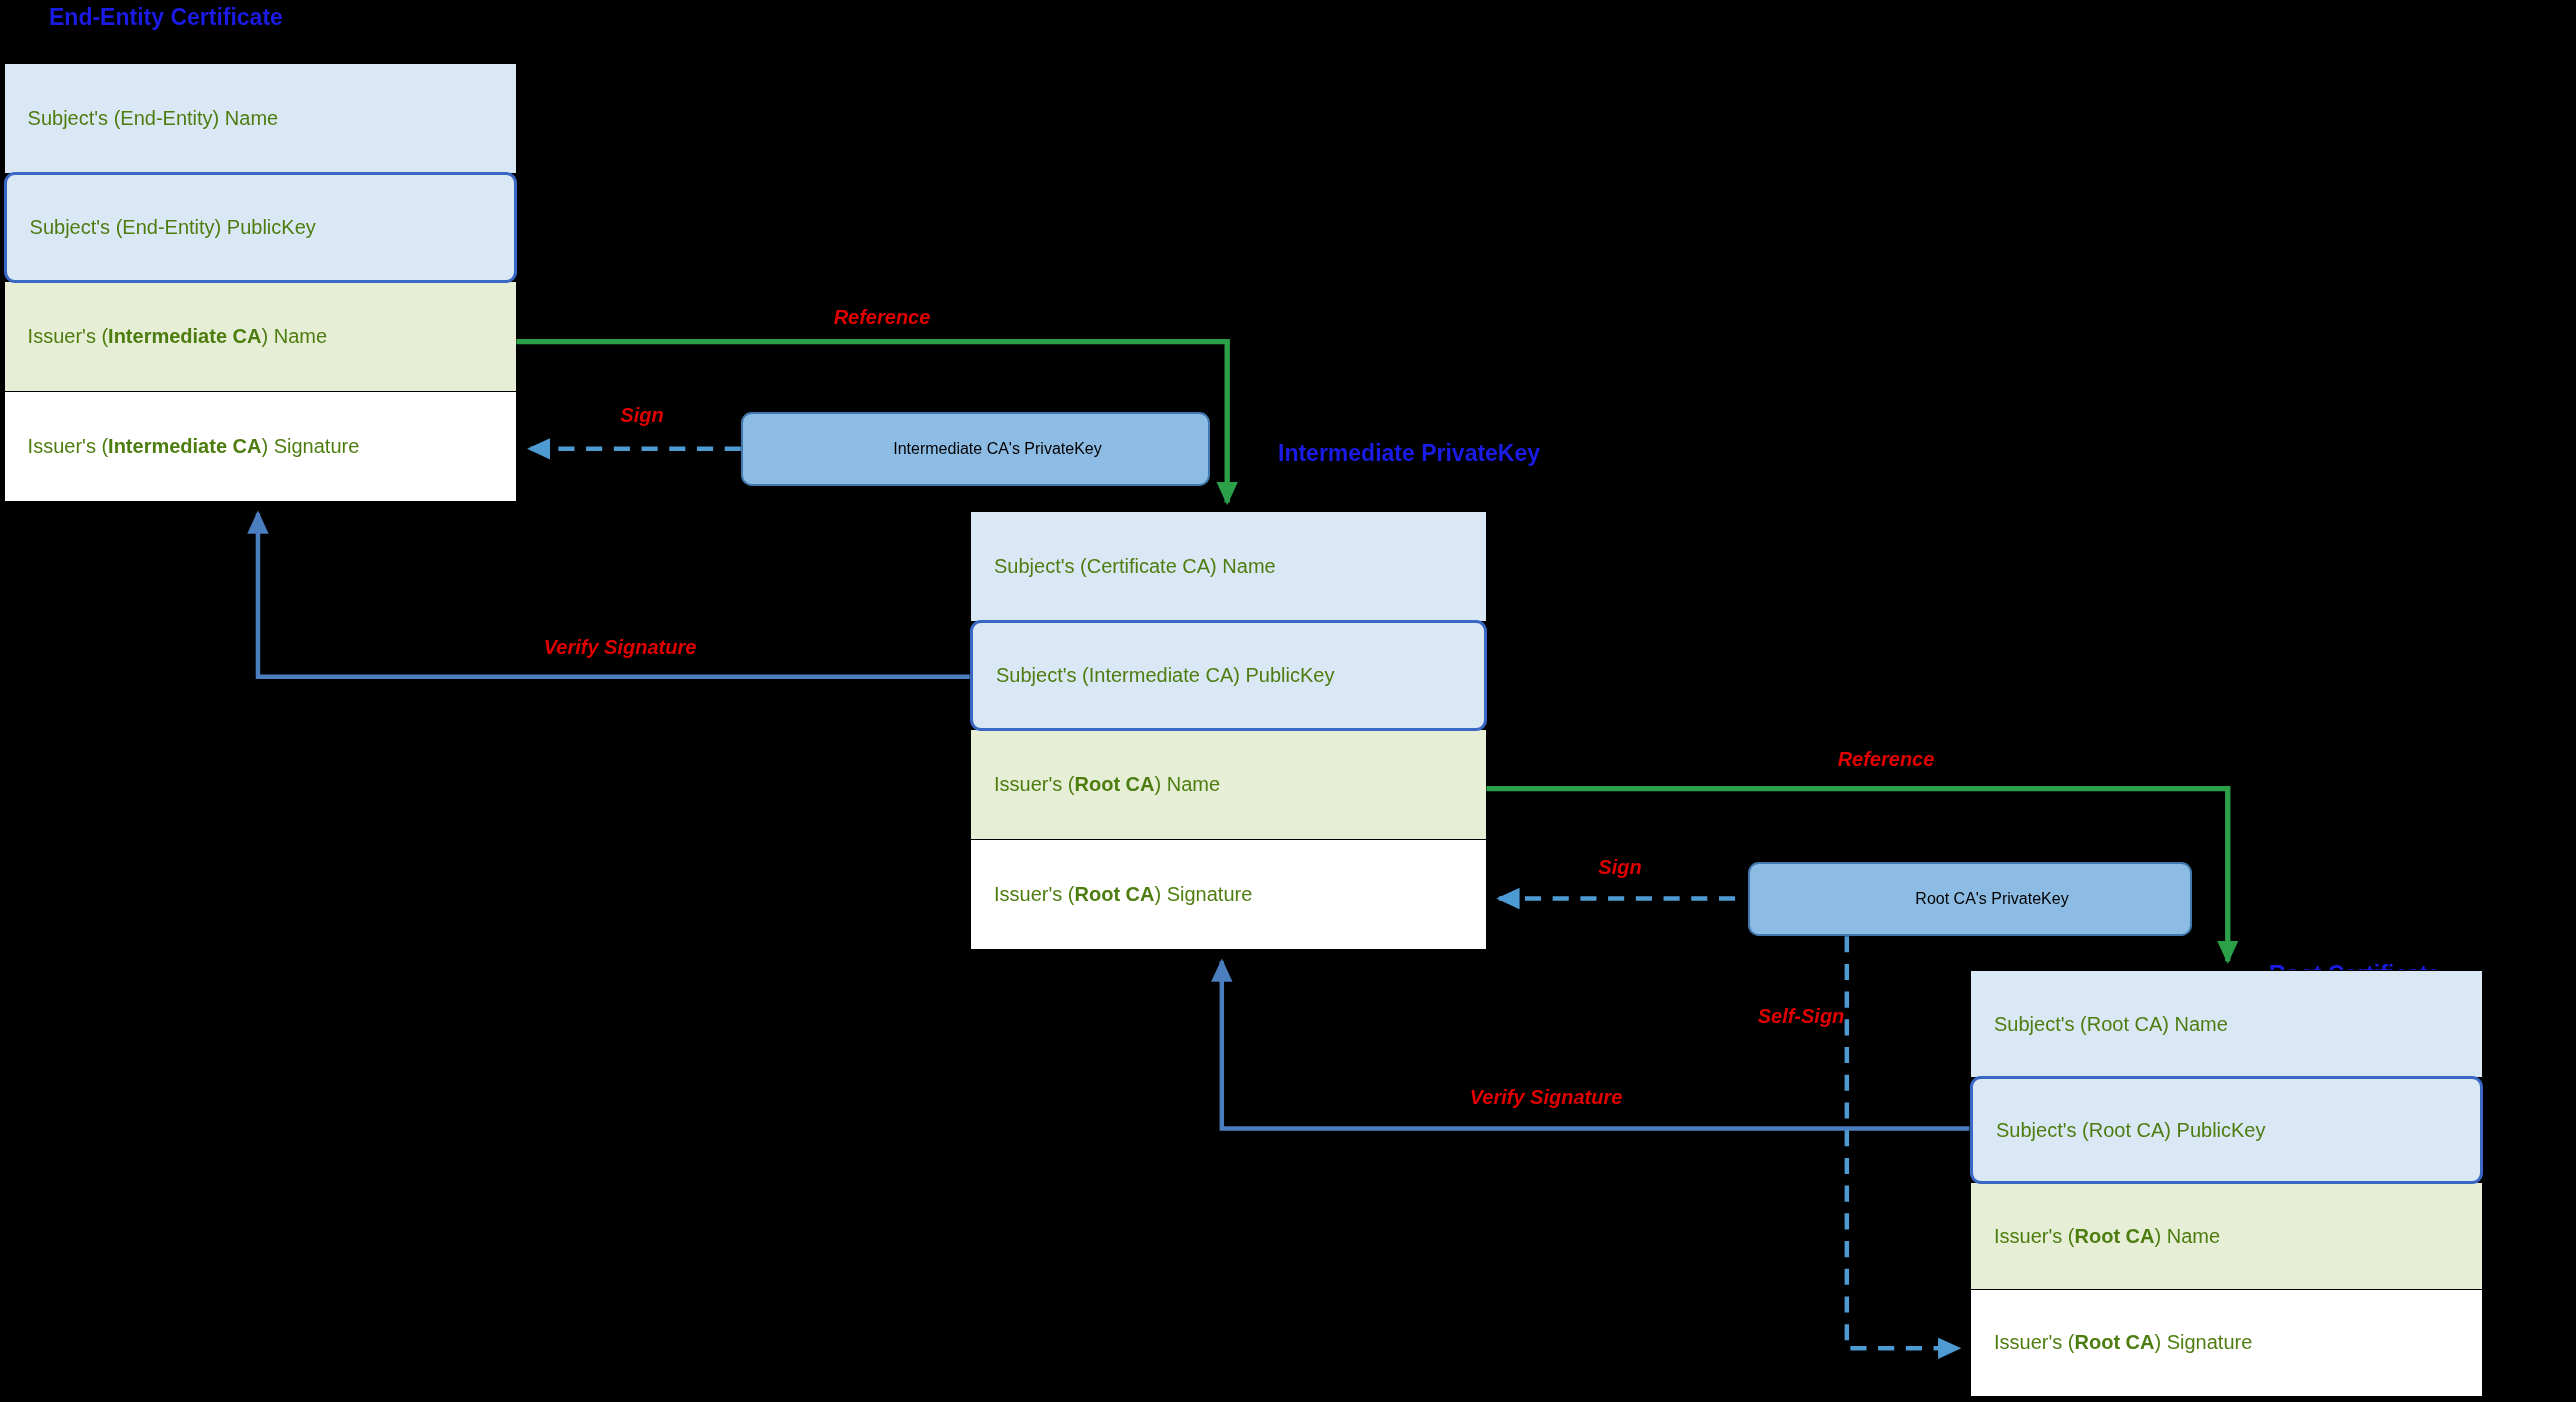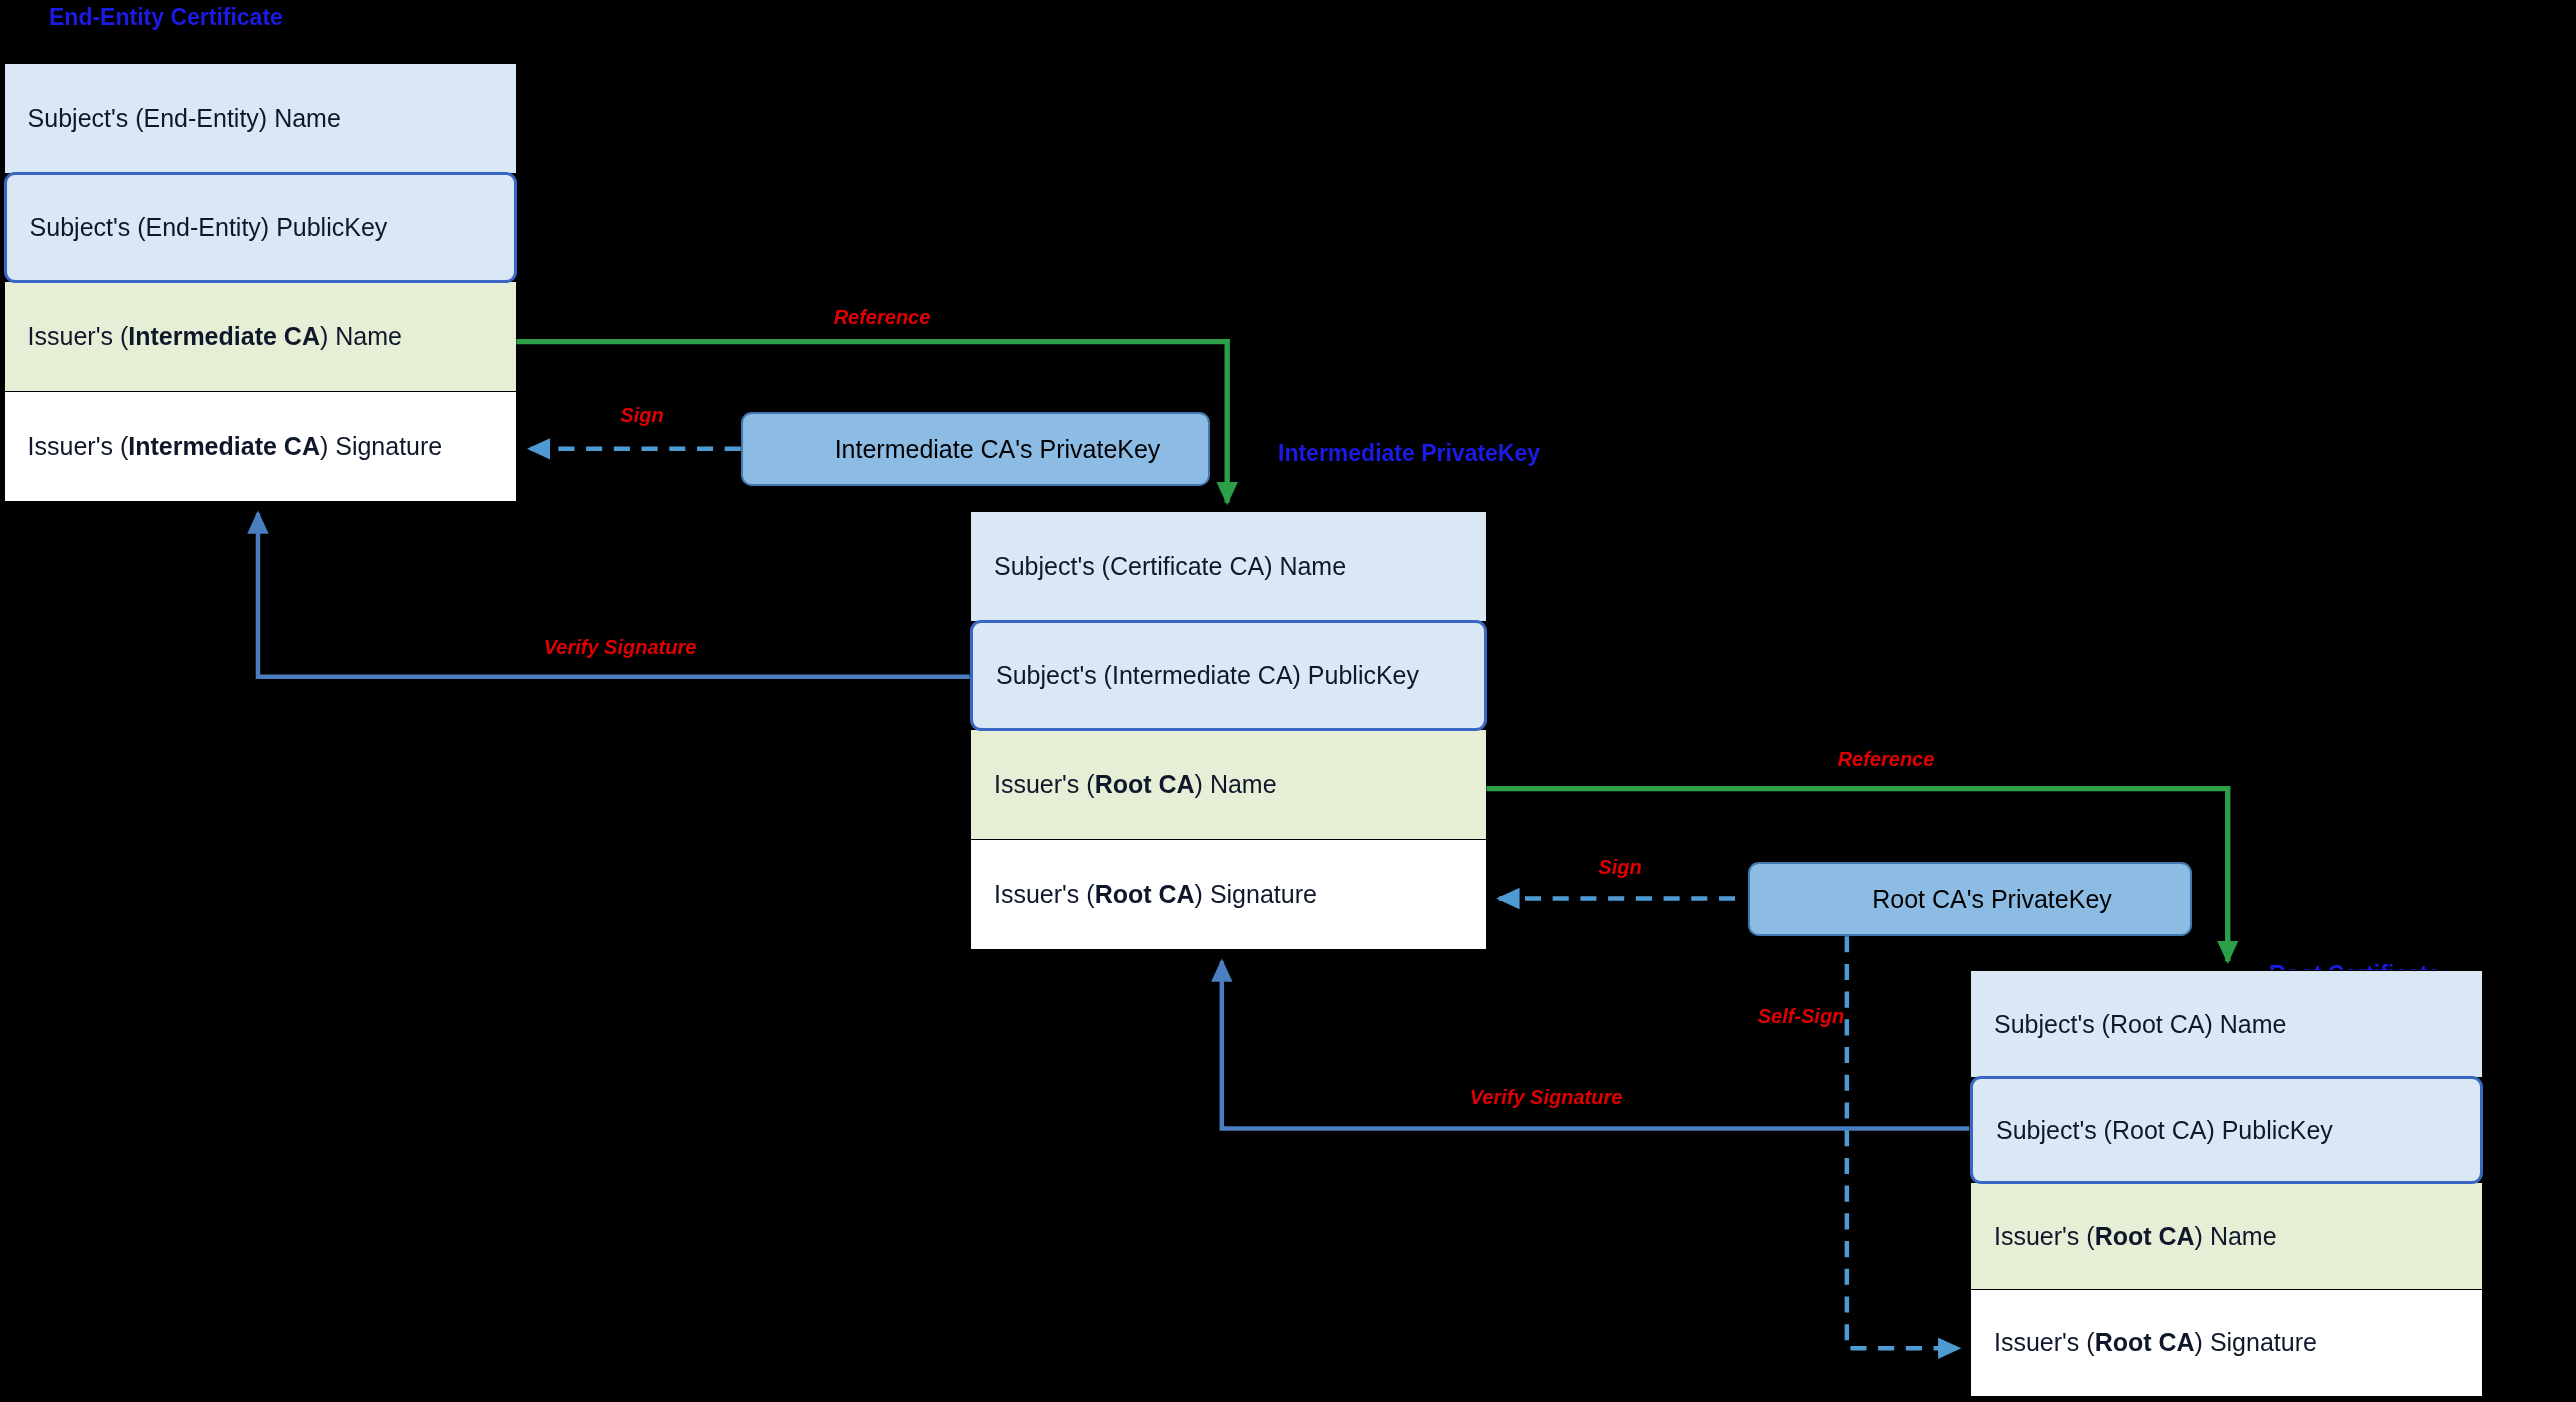--- a/index.html
+++ b/index.html
@@ -27,7 +27,7 @@
     background:#fff;
     display:flex;align-items:center;
     padding:0 23px;
-    font-size:25px;color:#0f172a;
+    font-size:20px;color:#4d7c0f;
     margin-top:-1.8px;
     white-space:nowrap;
   }

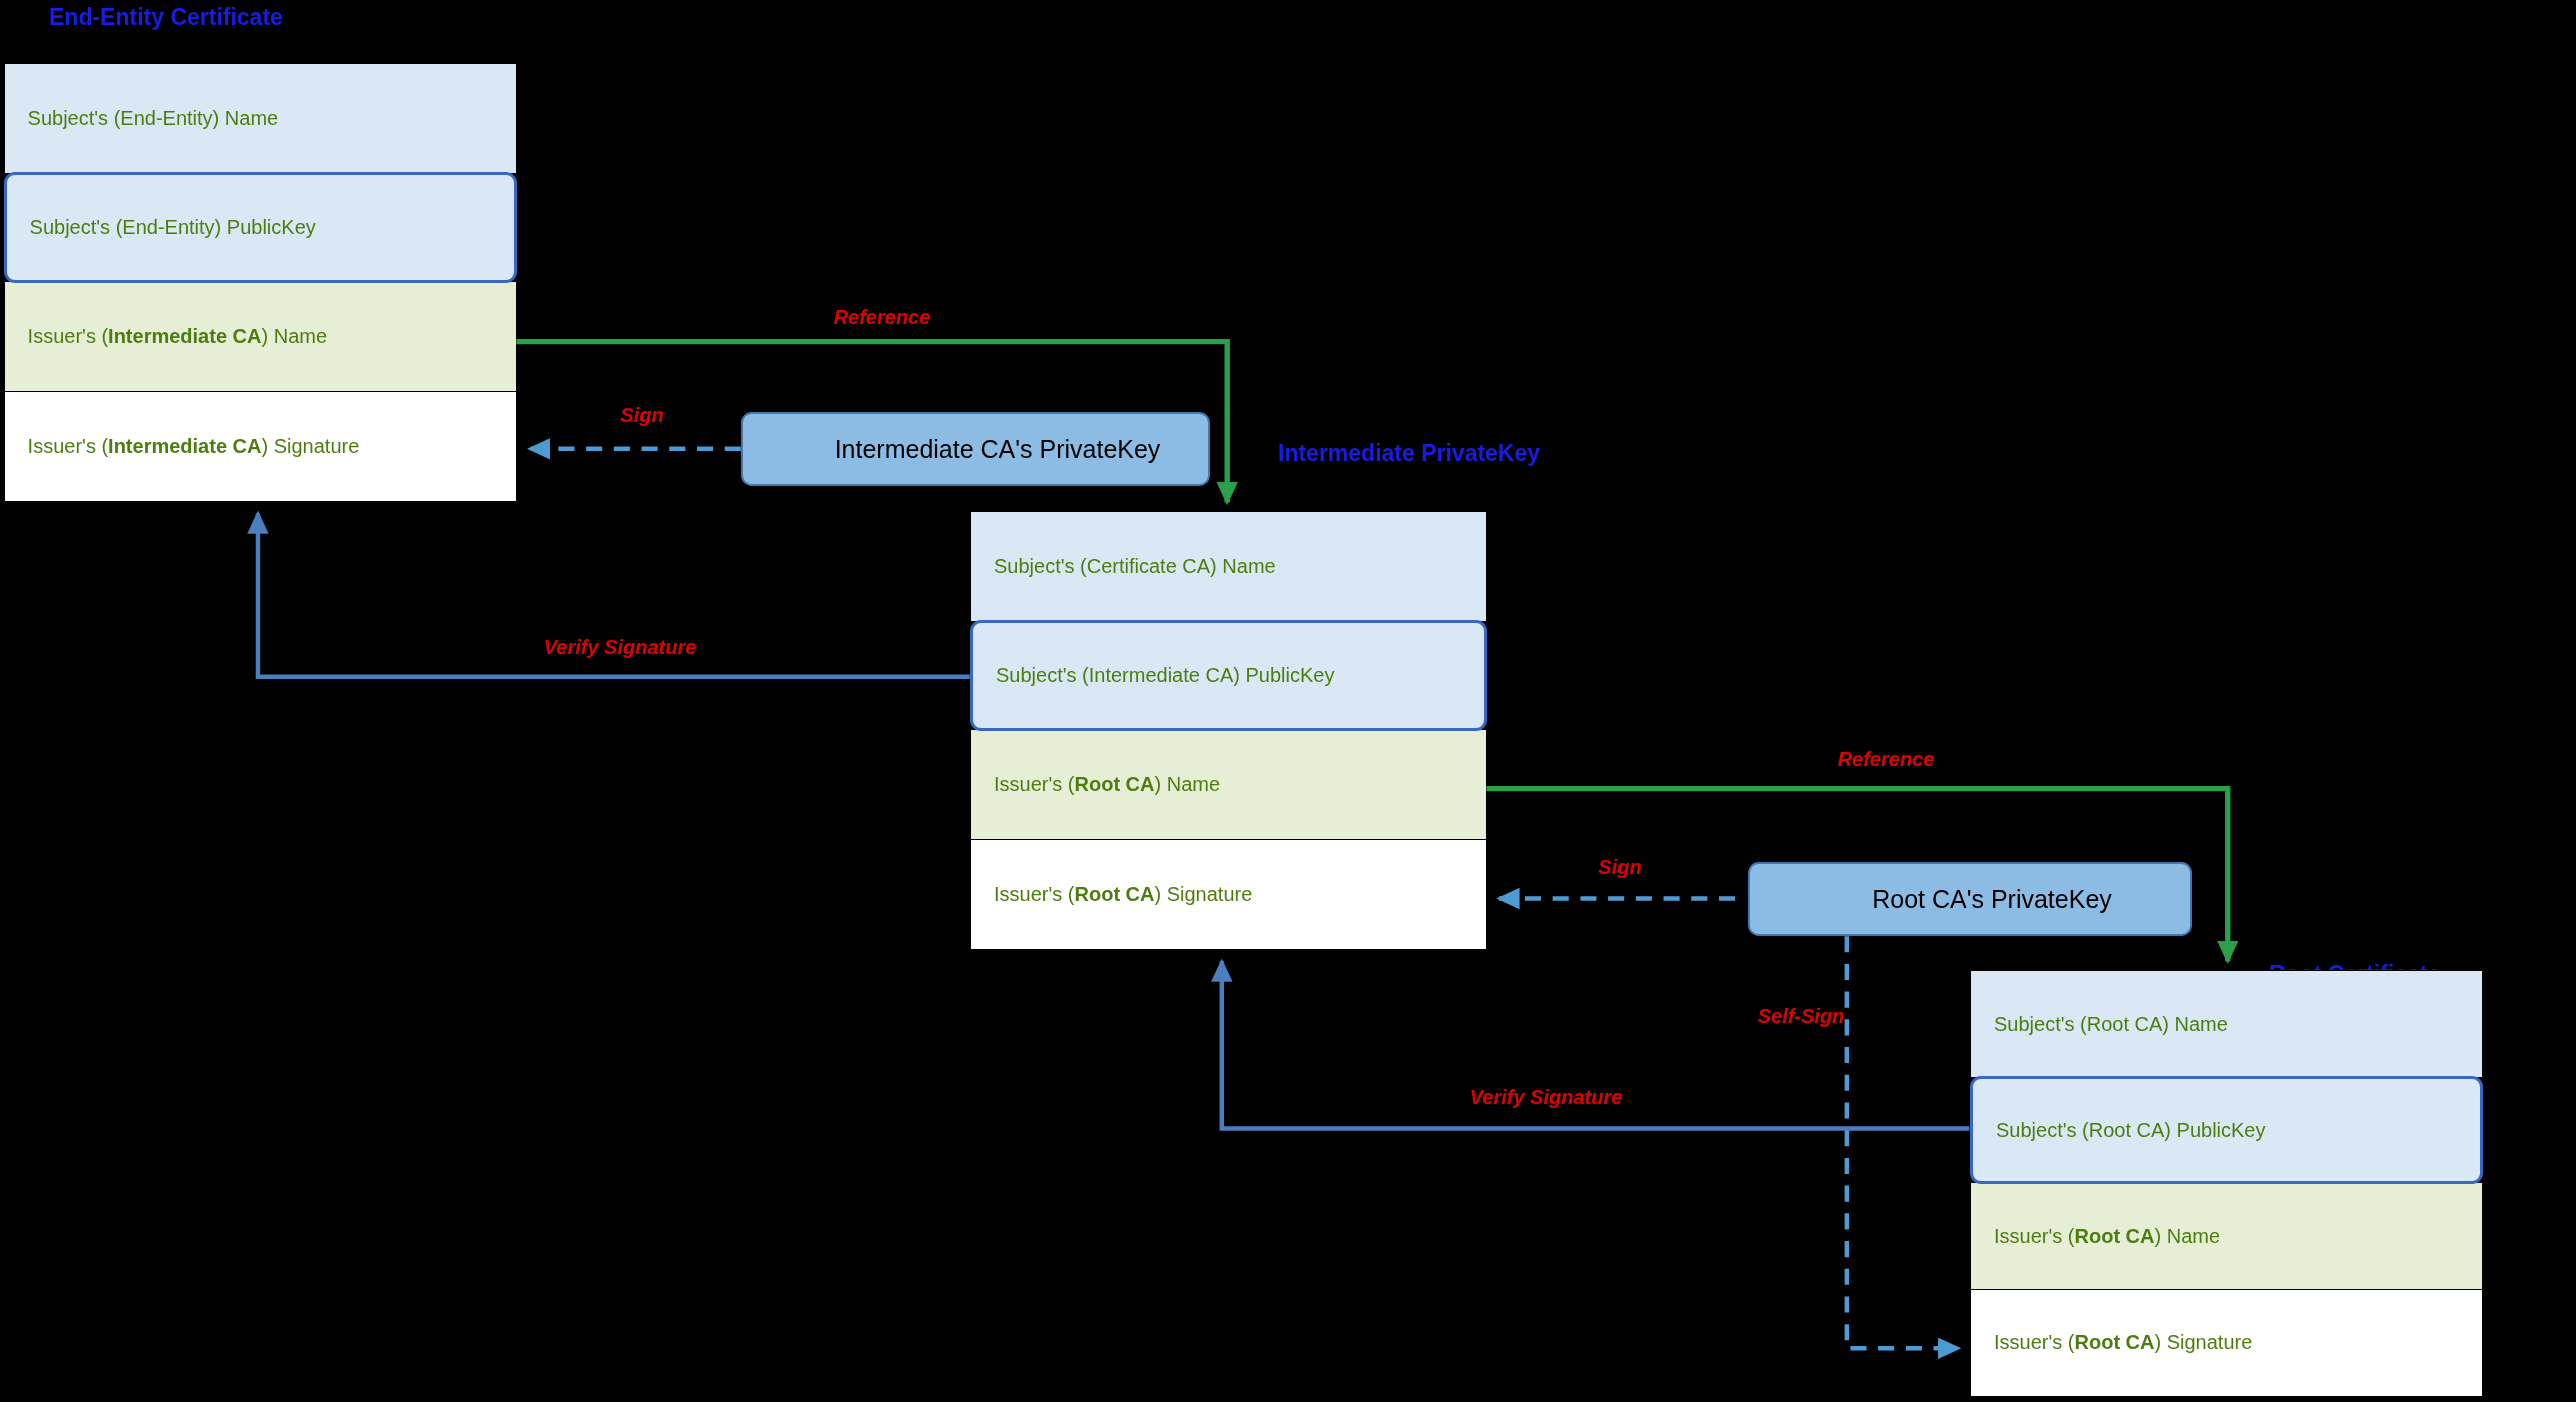--- a/index.html
+++ b/index.html
@@ -49,7 +49,7 @@
     border:2.7px solid #4179ae;
     border-radius:10.7px;
     display:flex;align-items:center;justify-content:center;
-    font-size:25px;color:#000;
+    font-size:16px;color:#000;
     white-space:nowrap;
     z-index:3;
     padding-left:44px;

